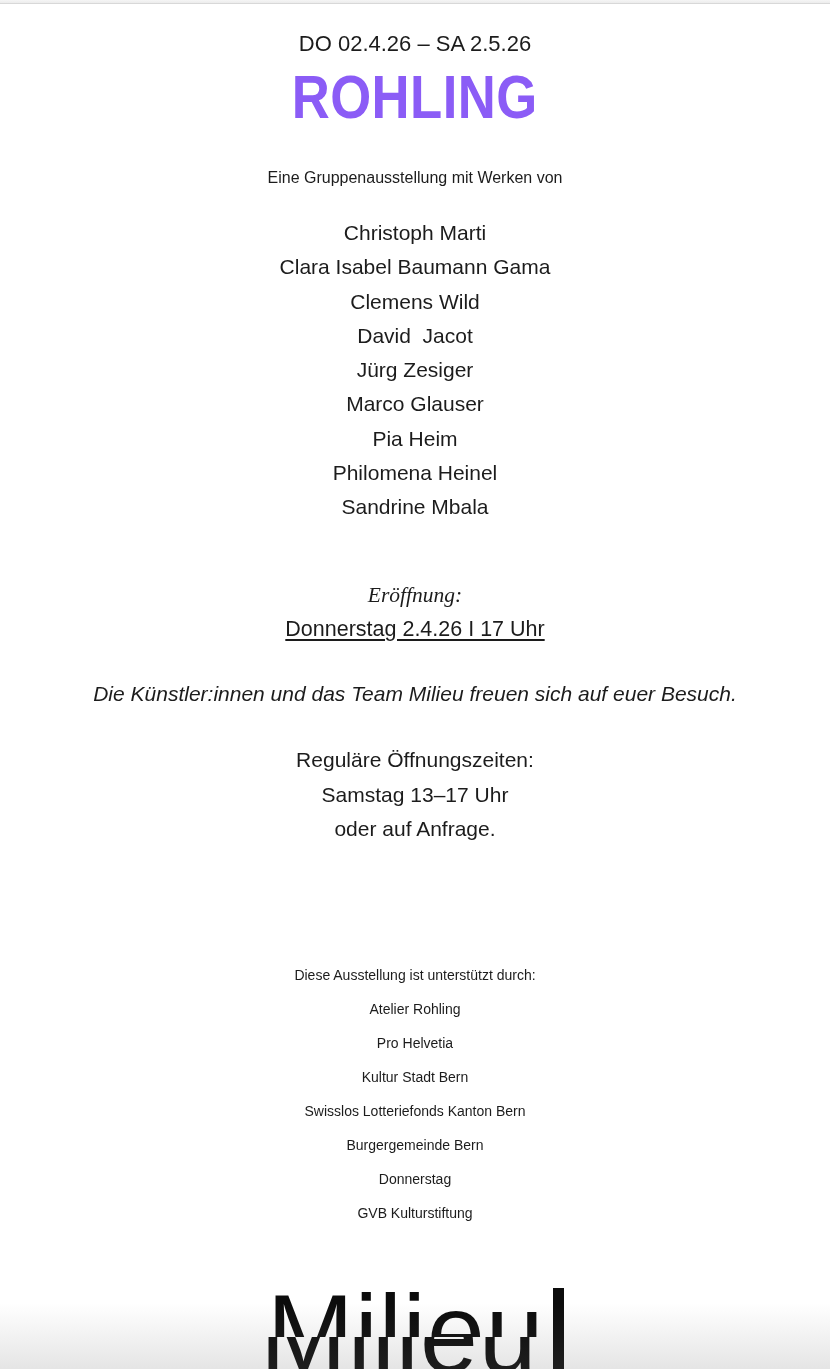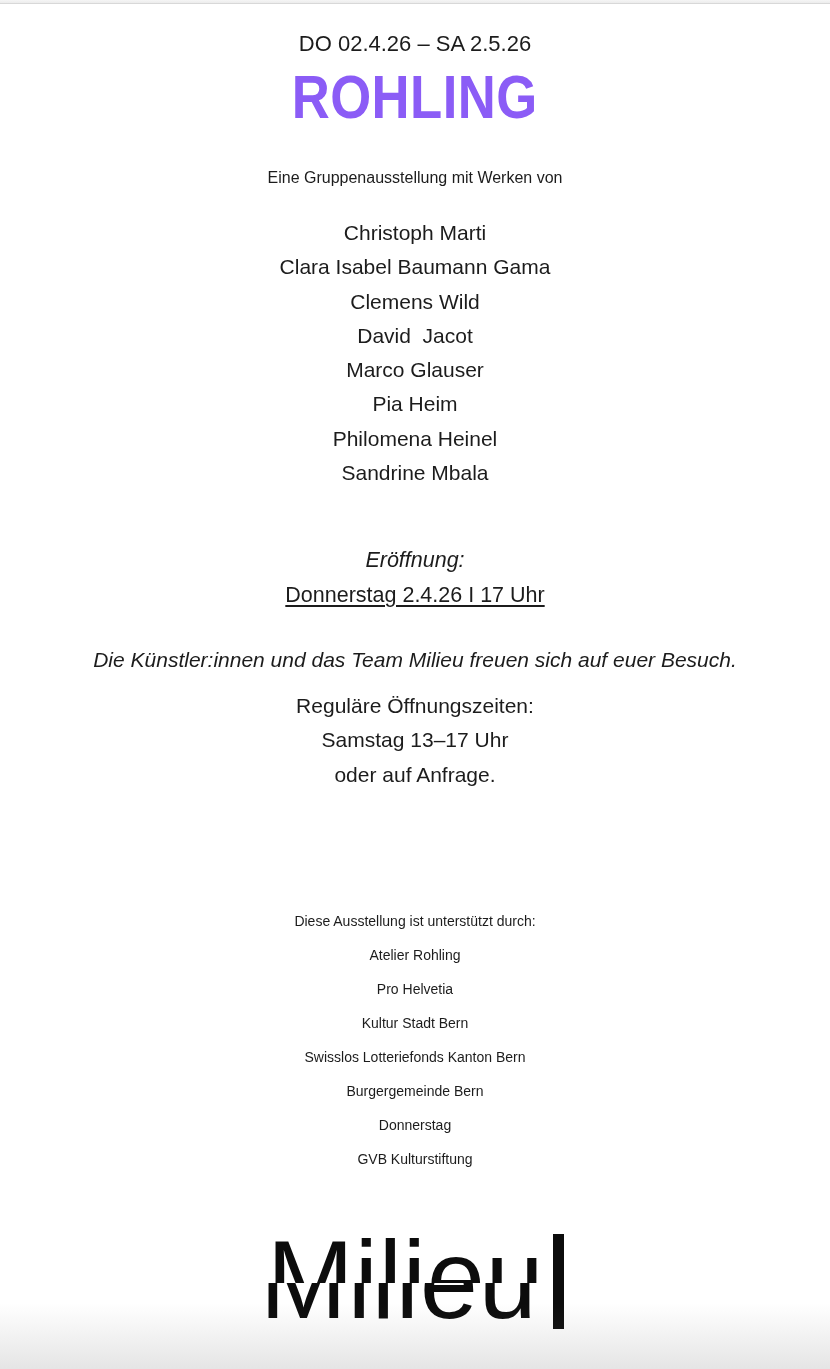--- a/index.html
+++ b/index.html
@@ -76,6 +76,7 @@
     <div class="artist">Clara Isabel Baumann Gama</div>
     <div class="artist">Clemens Wild</div>
     <div class="artist">David  Jacot</div>
+    <div class="artist">Jürg Zesiger</div>
     <div class="artist">Marco Glauser</div>
     <div class="artist">Pia Heim</div>
     <div class="artist">Philomena Heinel</div>

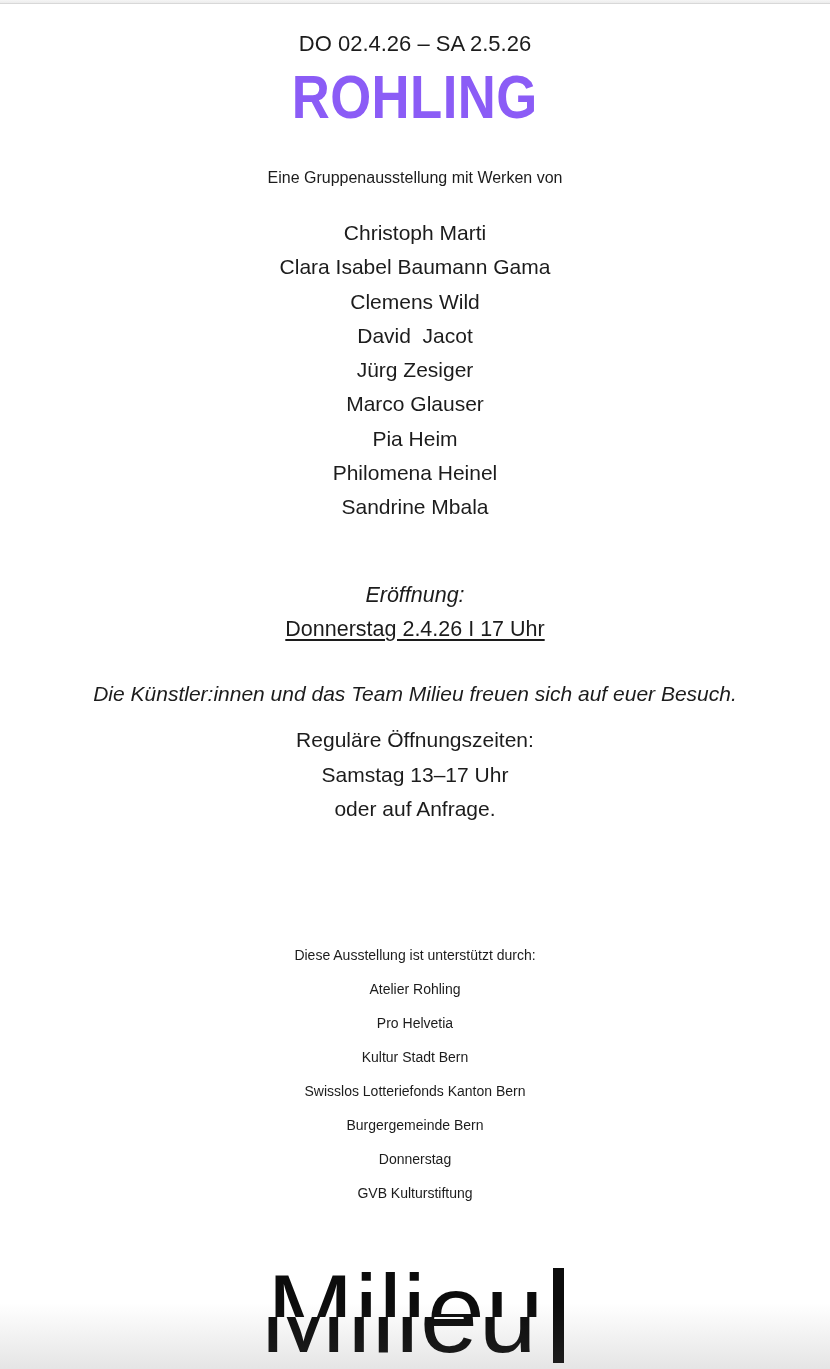--- a/index.html
+++ b/index.html
@@ -27,7 +27,7 @@
   .artist { white-space:pre-wrap; }
 
   .opening { margin-top:53px; font-size:21.5px; line-height:34.3px; }
-  .opening-label { font-style:italic; }
+  .opening-label { font-style:italic;font-family:Liberation Serif, serif; }
   .opening-date {
     text-decoration:underline;
     text-decoration-thickness:2px;

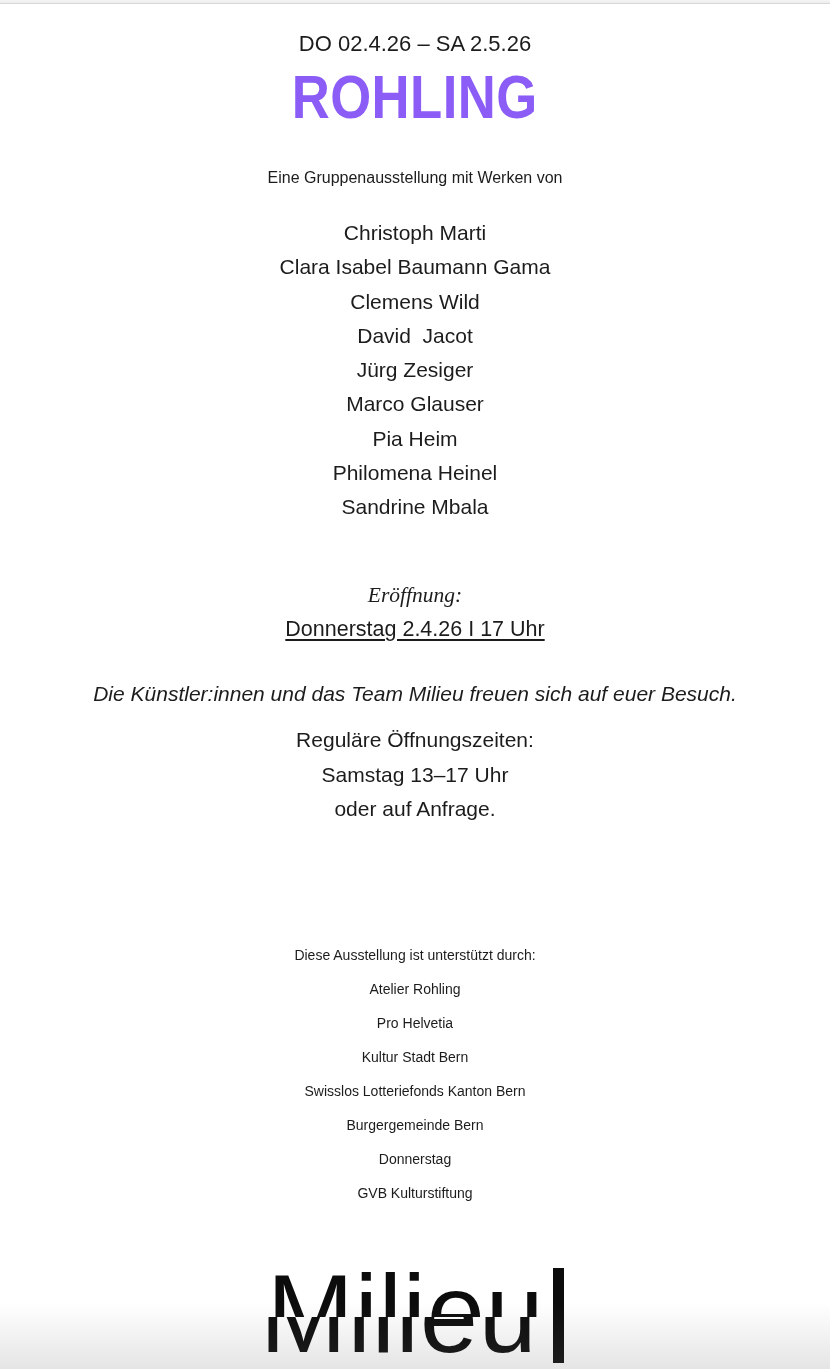--- a/index.html
+++ b/index.html
@@ -37,7 +37,7 @@
 
   .invitation { margin-top:35px; font-size:21px; line-height:26px; font-style:italic; }
 
-  .hours { margin-top:16px; font-size:21px; line-height:34.3px; }
+  .hours { margin-top:36px; font-size:21px; line-height:34.3px; }
 
   .supporters { margin-top:112px; font-size:14px; line-height:34px; }
 

